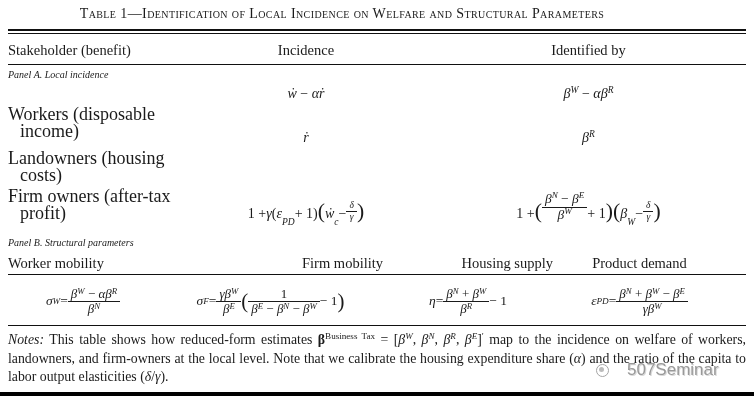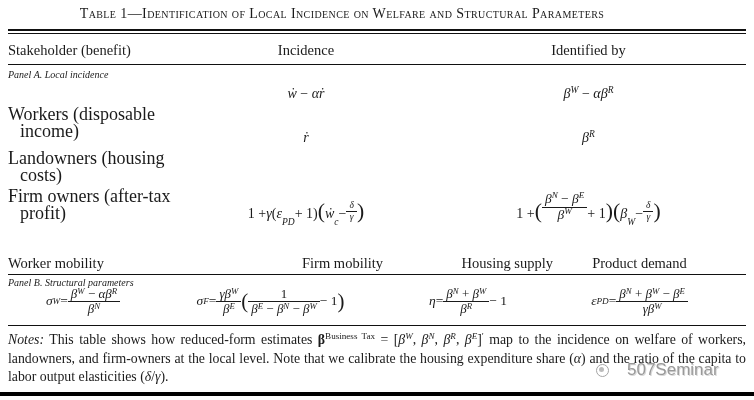--- a/index.html
+++ b/index.html
@@ -25,7 +25,7 @@
   .hdr-row{top:42px;font-size:14.5px;}
   .panel-head{left:8px;font-style:italic;font-size:10px;}
   .ph-a{top:69px;}
-  .ph-b{top:237px;margin-top:40px;}
+  .ph-b{top:237px;}
   .label{font-size:18px;line-height:17px;margin-top:20px;}
   .label .indent{padding-left:12px;}
   .math{font-size:14px;}

